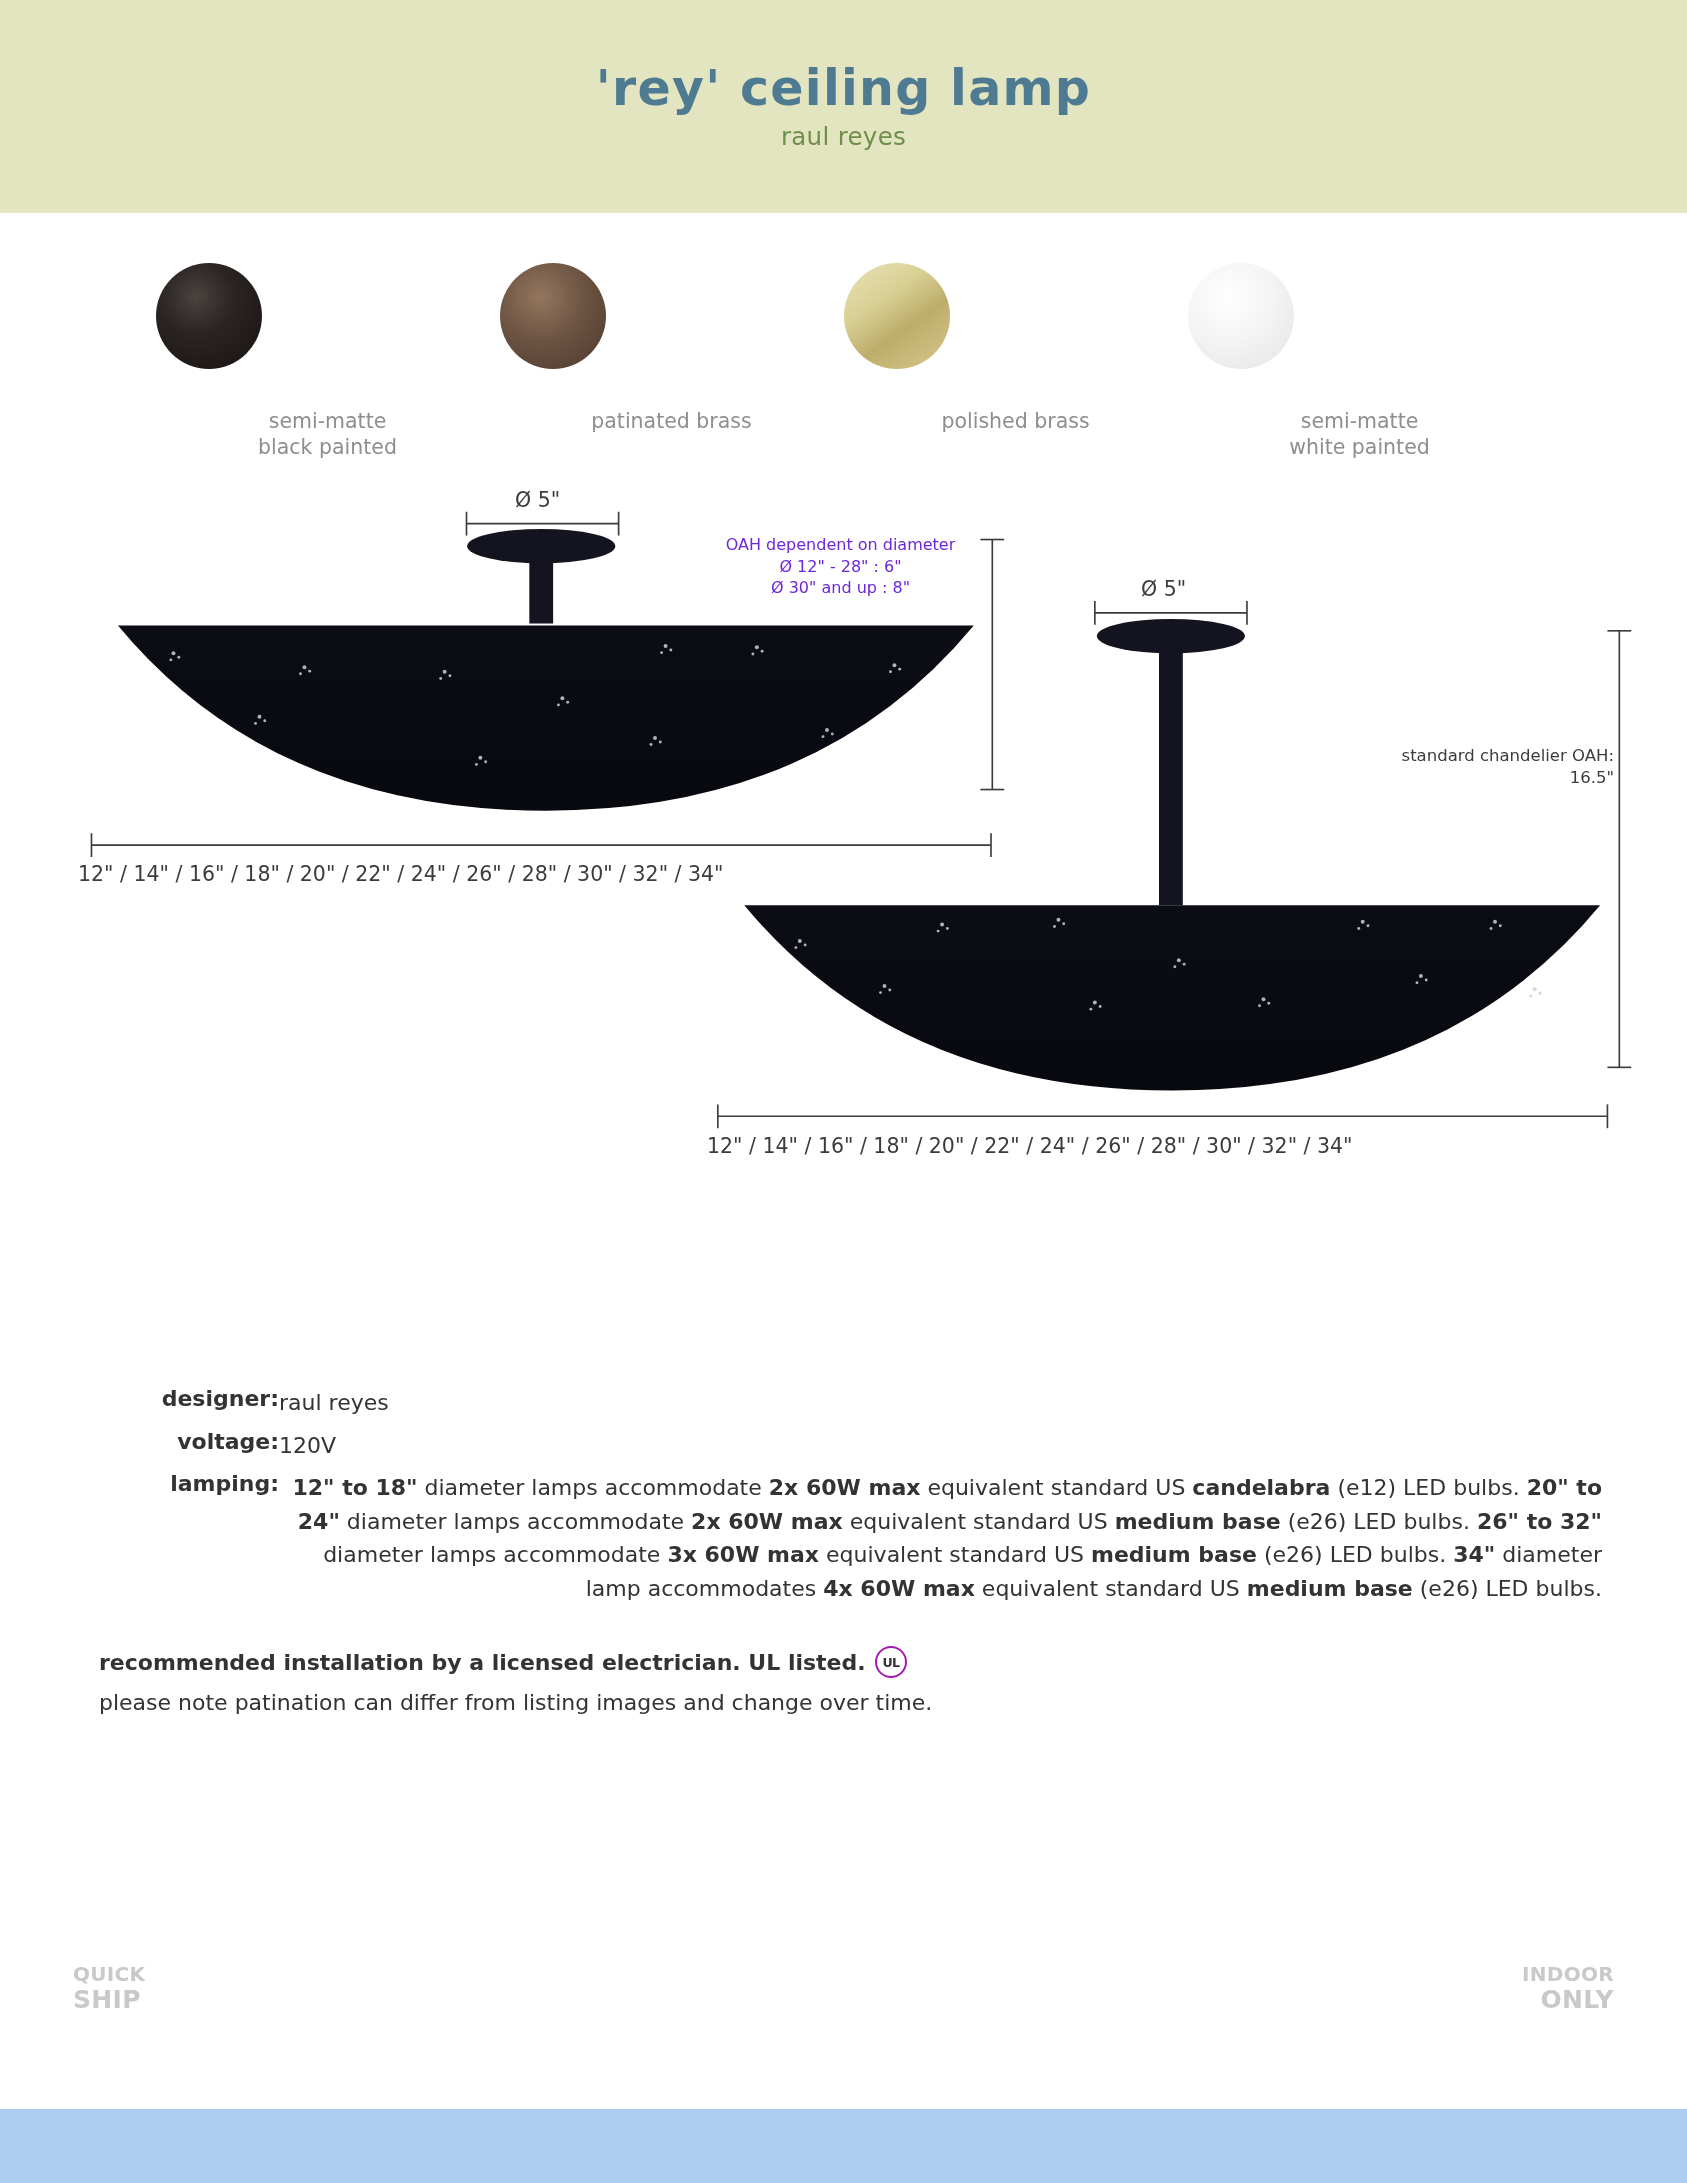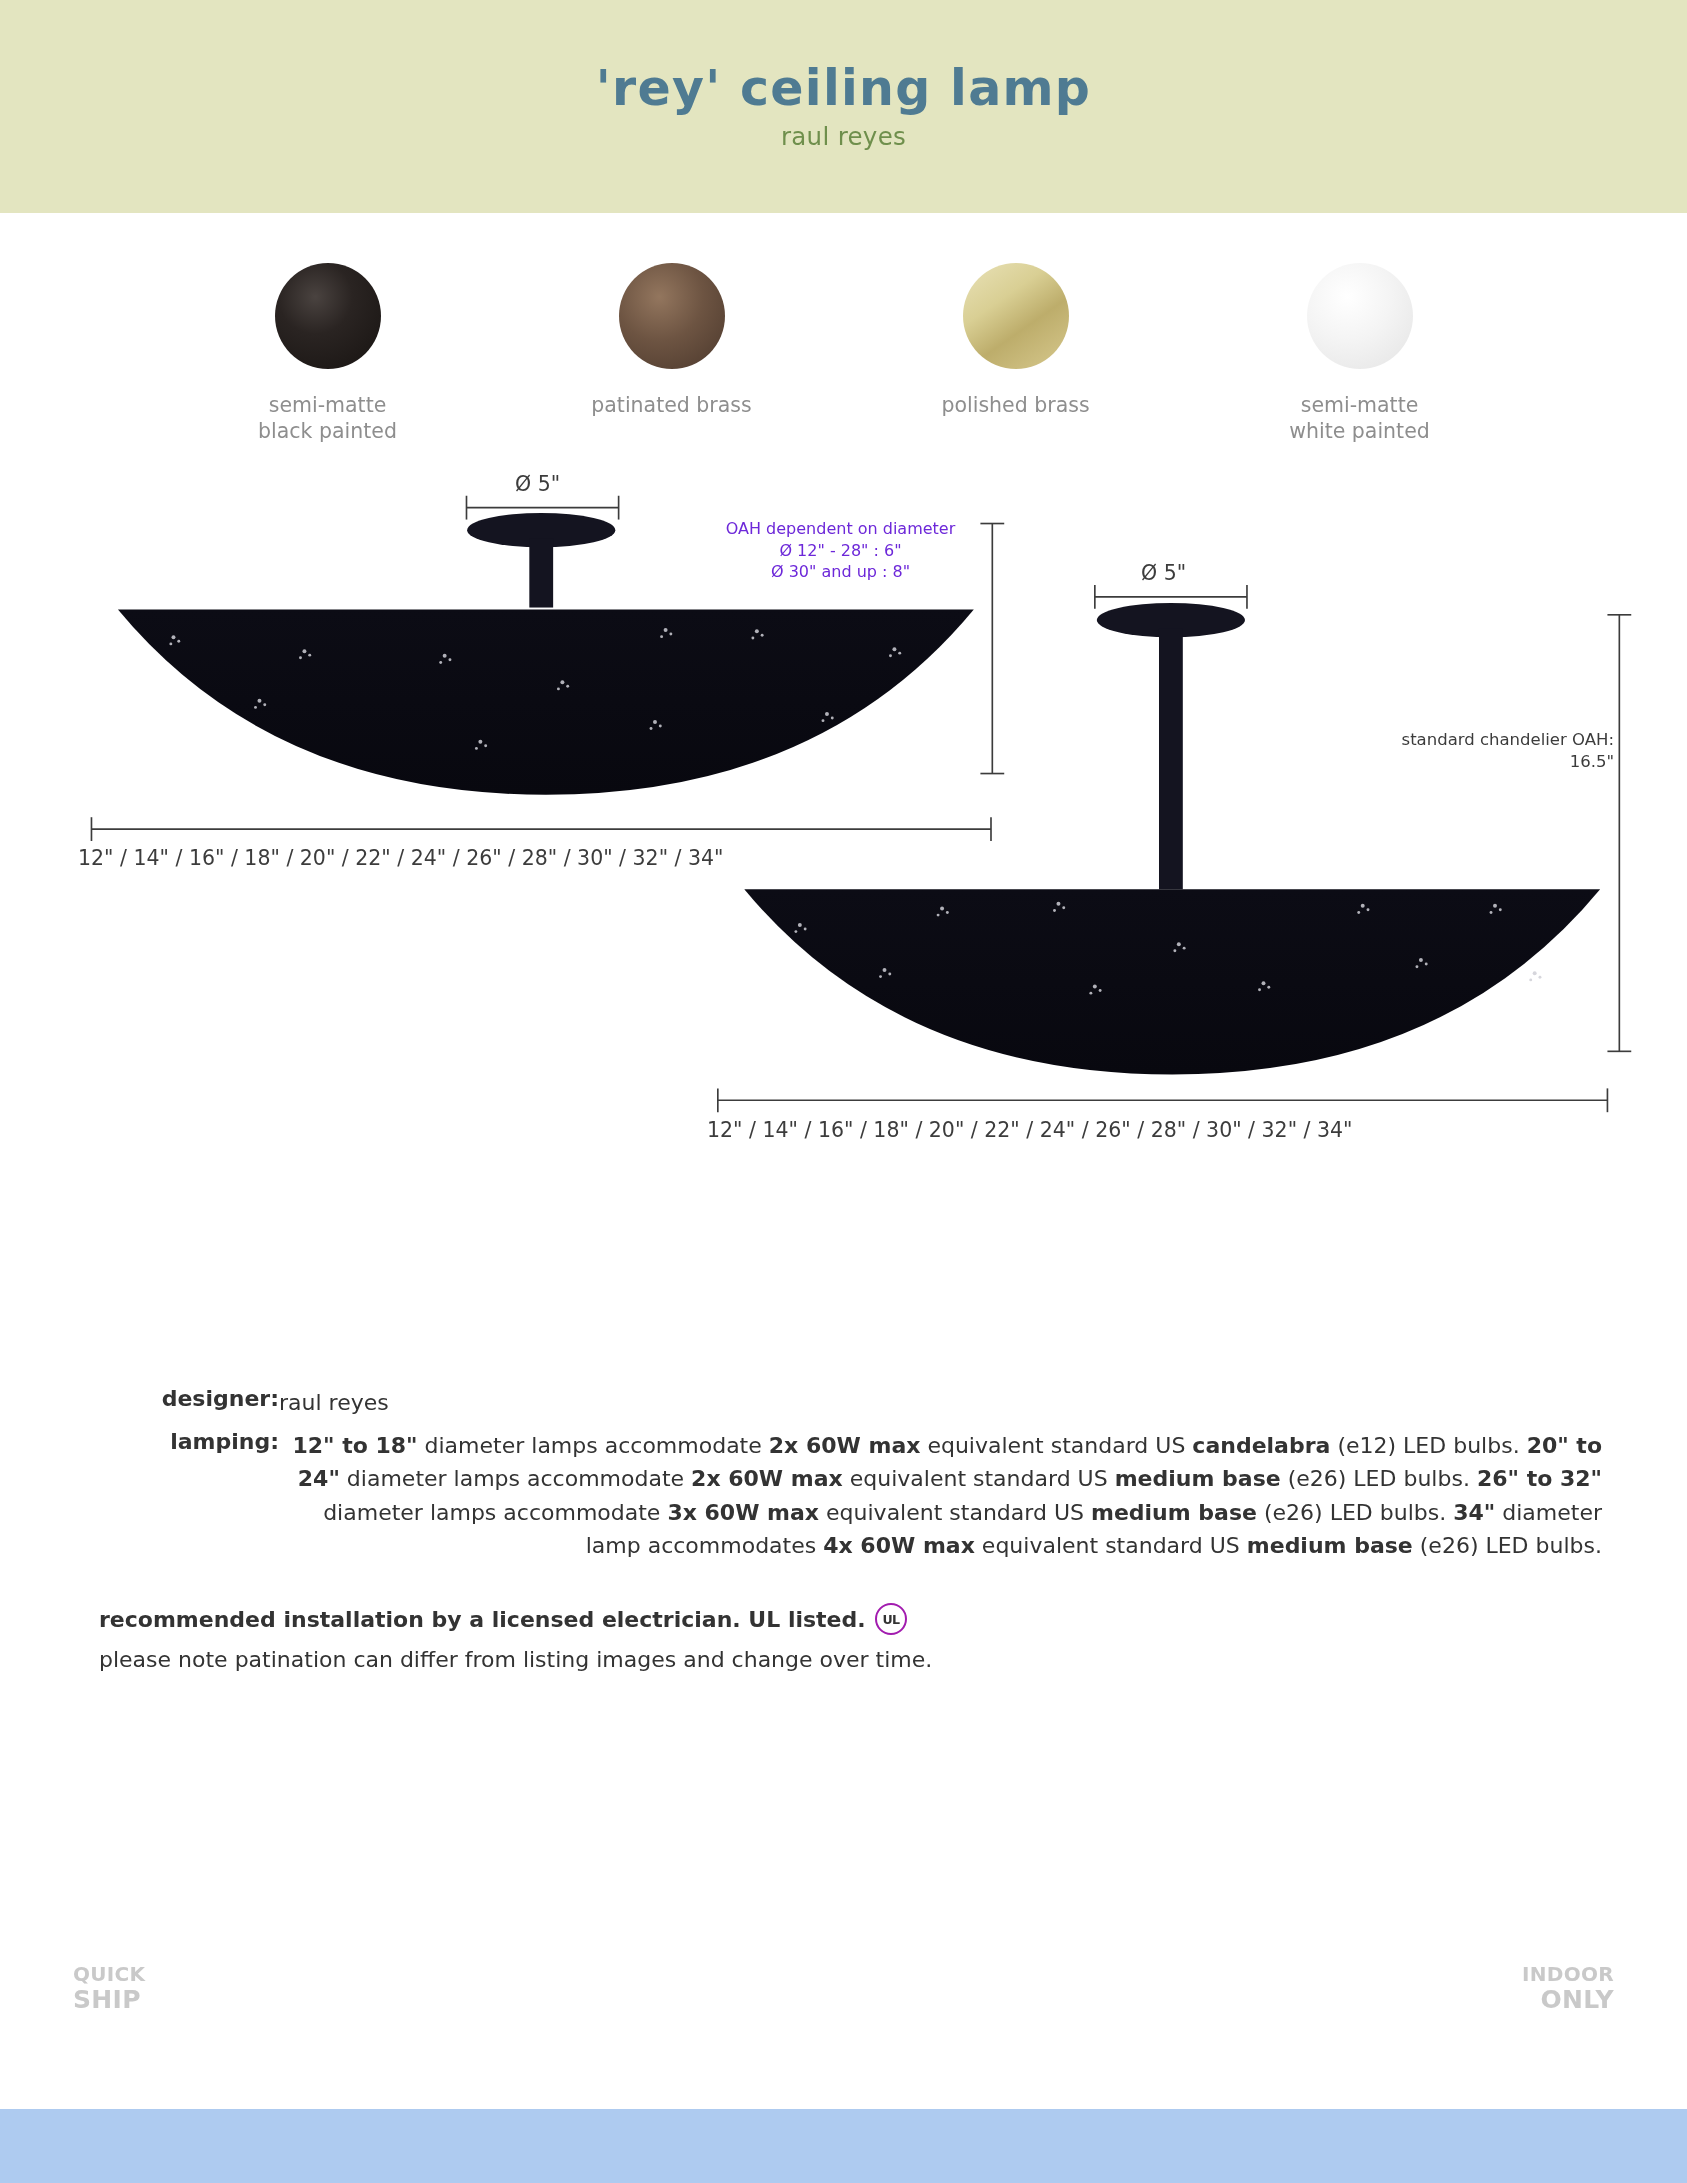--- a/index.html
+++ b/index.html
@@ -52,7 +52,7 @@
     width: 344px;
     display: flex;
     flex-direction: column;
-    align-items: center;
+    gap: 16px;
   }
   .swatch {
     width: 106px;

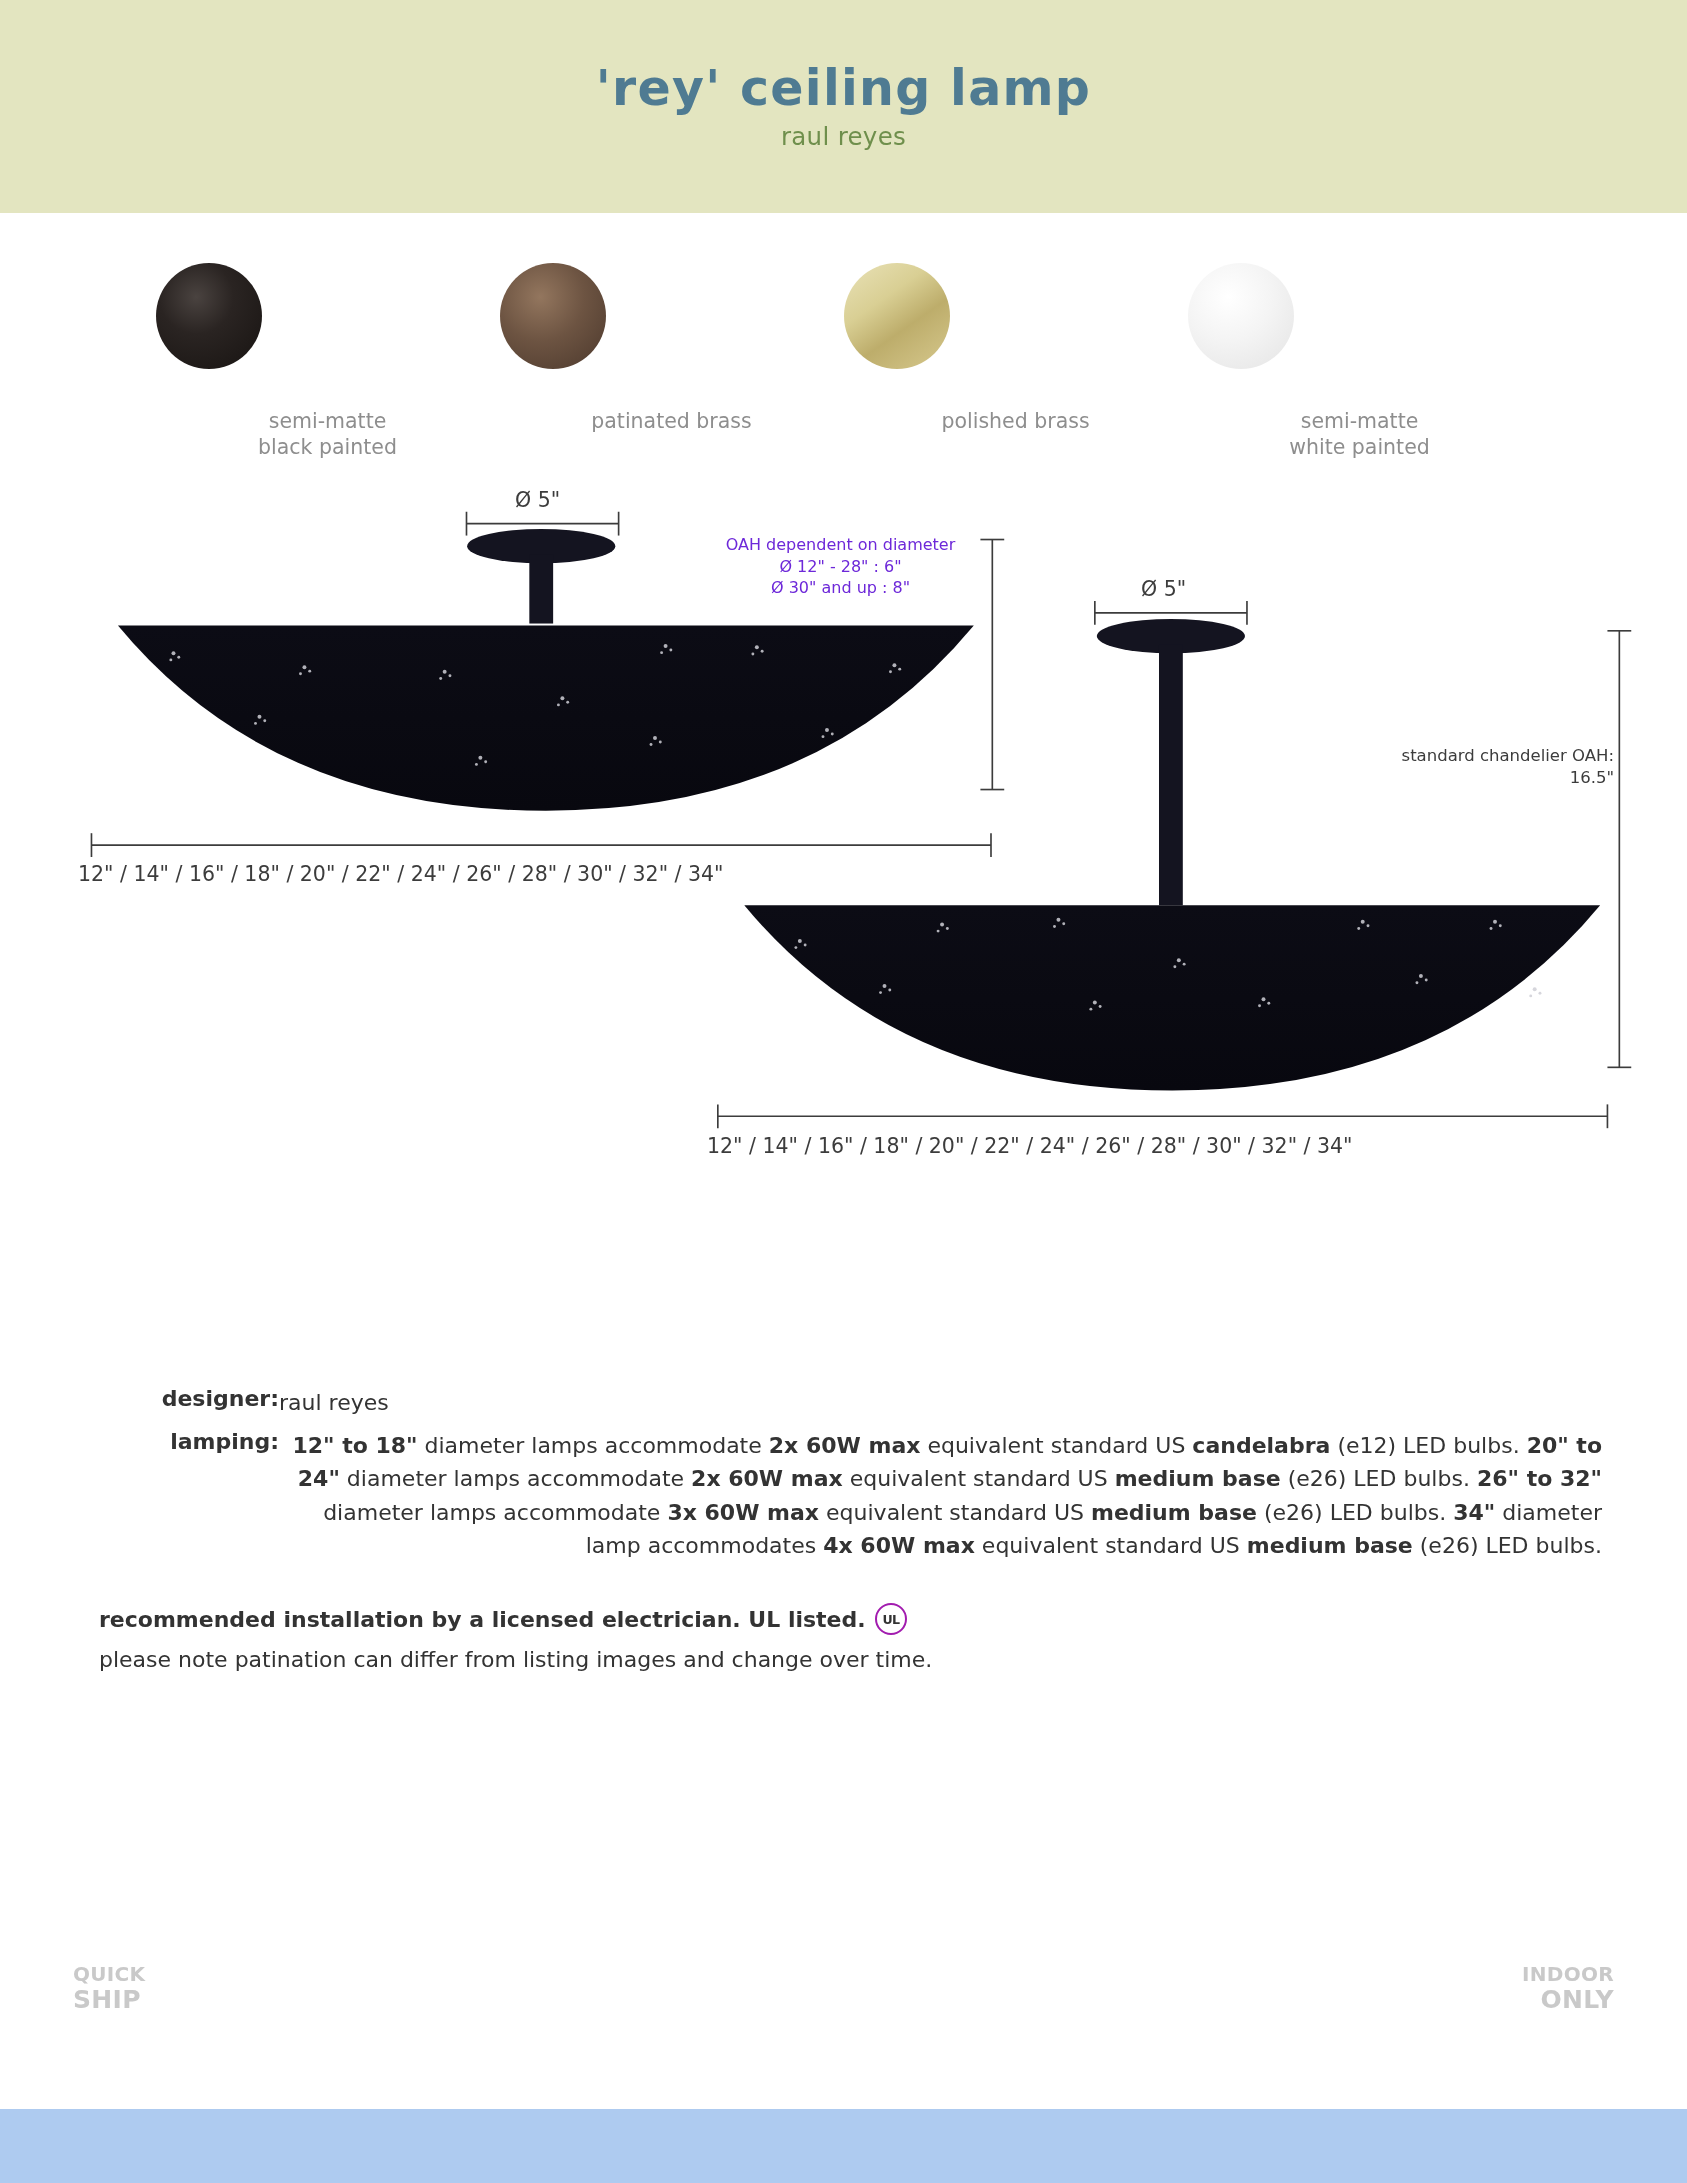--- a/index.html
+++ b/index.html
@@ -392,6 +392,10 @@
   </div>
 
 
+  <div class="spec-row">
+    <div class="spec-key">voltage:</div>
+    <div class="spec-val">120V</div>
+  </div>
 
   <div class="spec-row">
     <div class="spec-key">lamping:</div>

